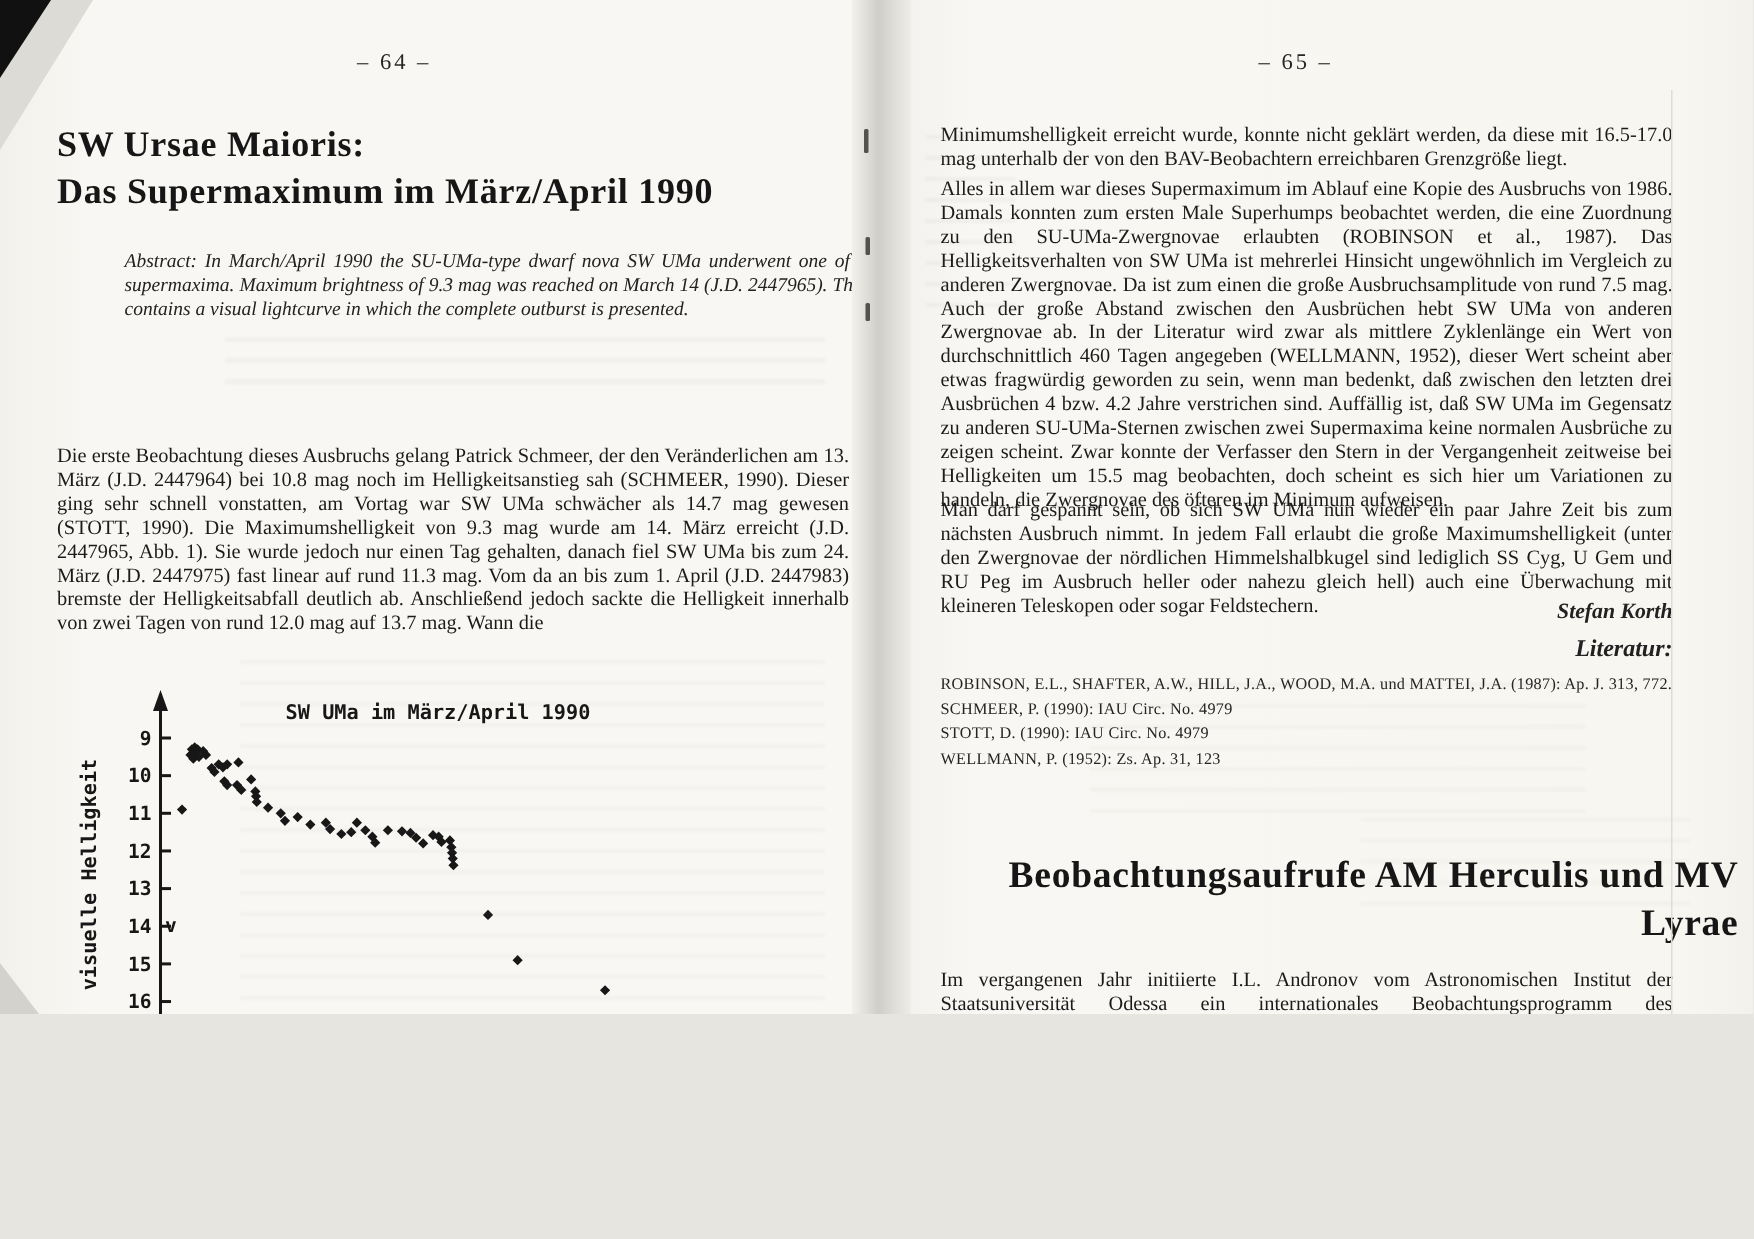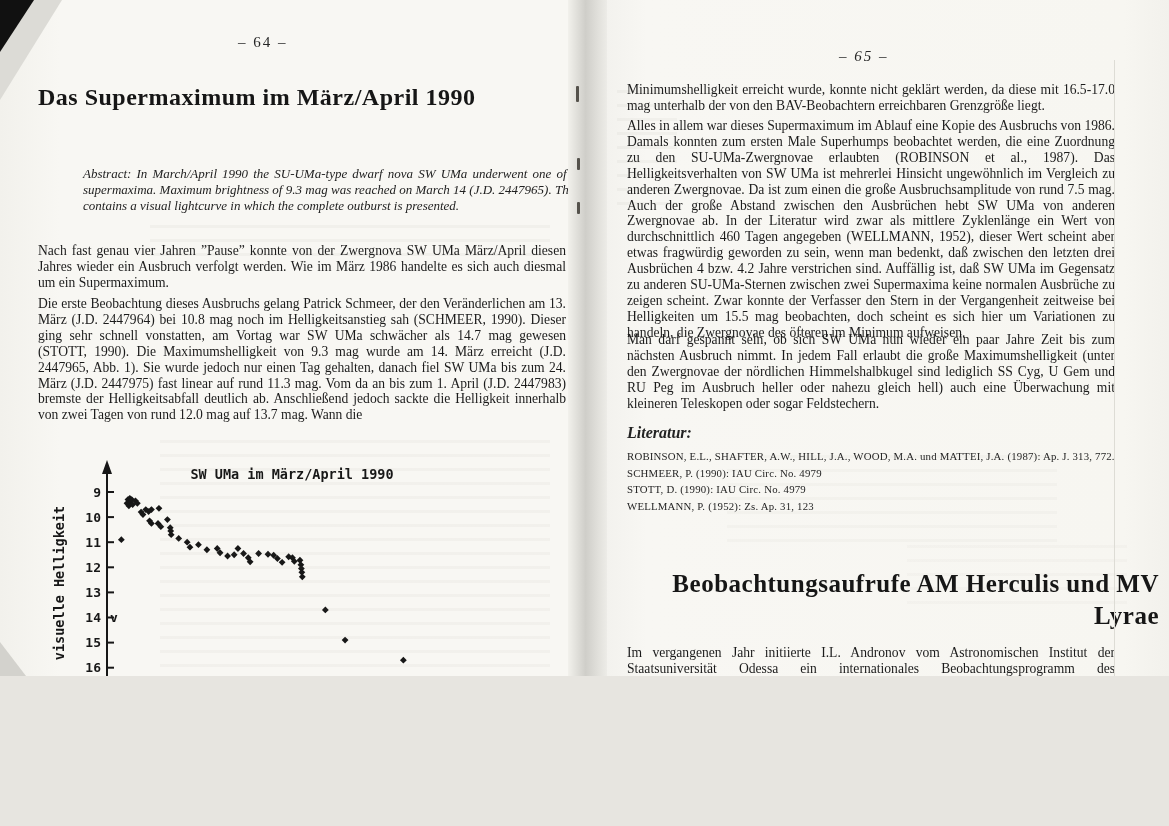--- a/index.html
+++ b/index.html
@@ -177,7 +177,7 @@
   <div class="gutter-tick" style="left:577px;top:202px;height:12px;"></div>
 
   <div class="page page-right">
-    <div class="pageno" style="left:232px;top:48px;font-style:italic;">– 65 –</div>
+    <div class="pageno" style="left:232px;top:34px;">– 65 –</div>
 
     <div class="body-par rp" style="top:82px;">Minimumshelligkeit erreicht wurde, konnte nicht geklärt werden, da diese mit 16.5-17.0 mag unterhalb der von den BAV-Beobachtern erreichbaren Grenzgröße liegt.</div>
     <div class="body-par rp" style="top:118px;">Alles in allem war dieses Supermaximum im Ablauf eine Kopie des Ausbruchs von 1986. Damals konnten zum ersten Male Superhumps beobachtet werden, die eine Zuordnung zu den SU-UMa-Zwergnovae erlaubten (ROBINSON et al., 1987). Das Helligkeitsverhalten von SW UMa ist mehrerlei Hinsicht ungewöhnlich im Vergleich zu anderen Zwergnovae. Da ist zum einen die große Ausbruchsamplitude von rund 7.5 mag. Auch der große Abstand zwischen den Ausbrüchen hebt SW UMa von anderen Zwergnovae ab. In der Literatur wird zwar als mittlere Zyklenlänge ein Wert von durchschnittlich 460 Tagen angegeben (WELLMANN, 1952), dieser Wert scheint aber etwas fragwürdig geworden zu sein, wenn man bedenkt, daß zwischen den letzten drei Ausbrüchen 4 bzw. 4.2 Jahre verstrichen sind. Auffällig ist, daß SW UMa im Gegensatz zu anderen SU-UMa-Sternen zwischen zwei Supermaxima keine normalen Ausbrüche zu zeigen scheint. Zwar konnte der Verfasser den Stern in der Vergangenheit zeitweise bei Helligkeiten um 15.5 mag beobachten, doch scheint es sich hier um Variationen zu handeln, die Zwergnovae des öfteren im Minimum aufweisen.</div>

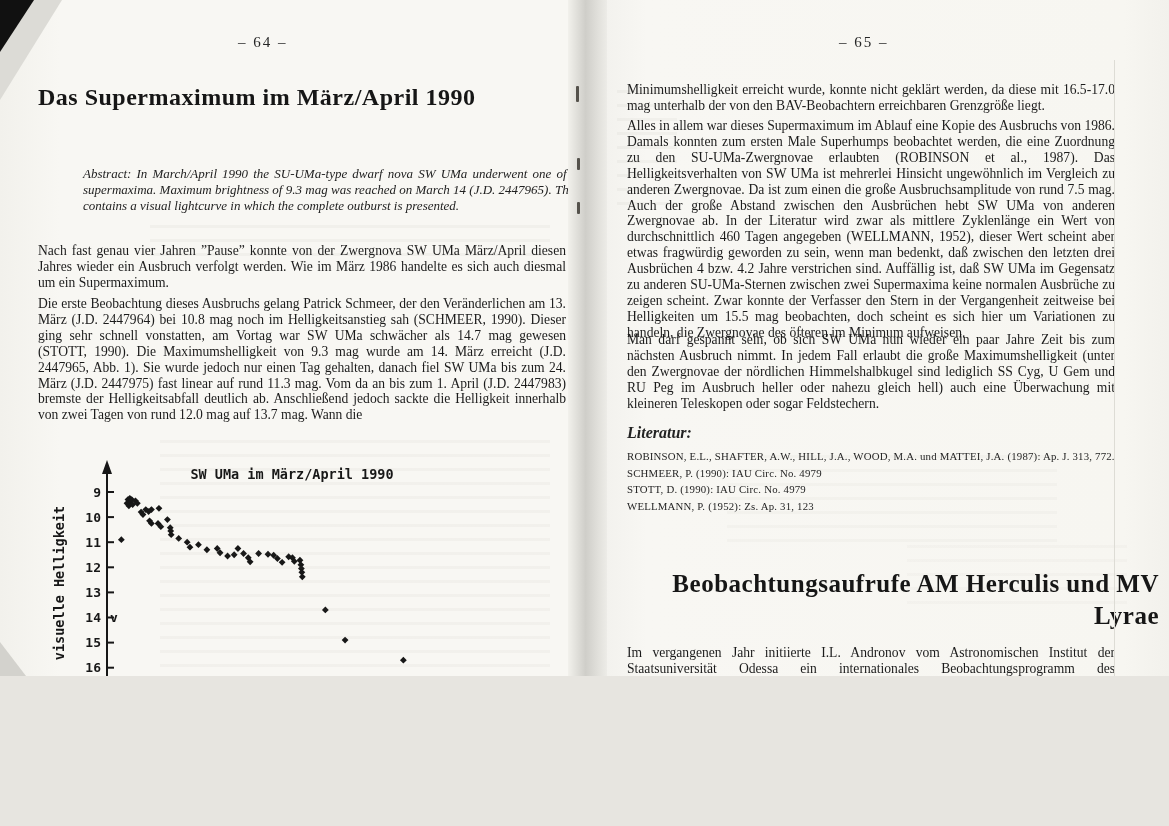--- a/index.html
+++ b/index.html
@@ -60,6 +60,7 @@
     <div class="pageno" style="left:238px;top:34px;">– 64 –</div>
 
     <div class="article-title t1">
+      <div>SW Ursae Maioris:</div>
       <div>Das Supermaximum im März/April 1990</div>
     </div>
 

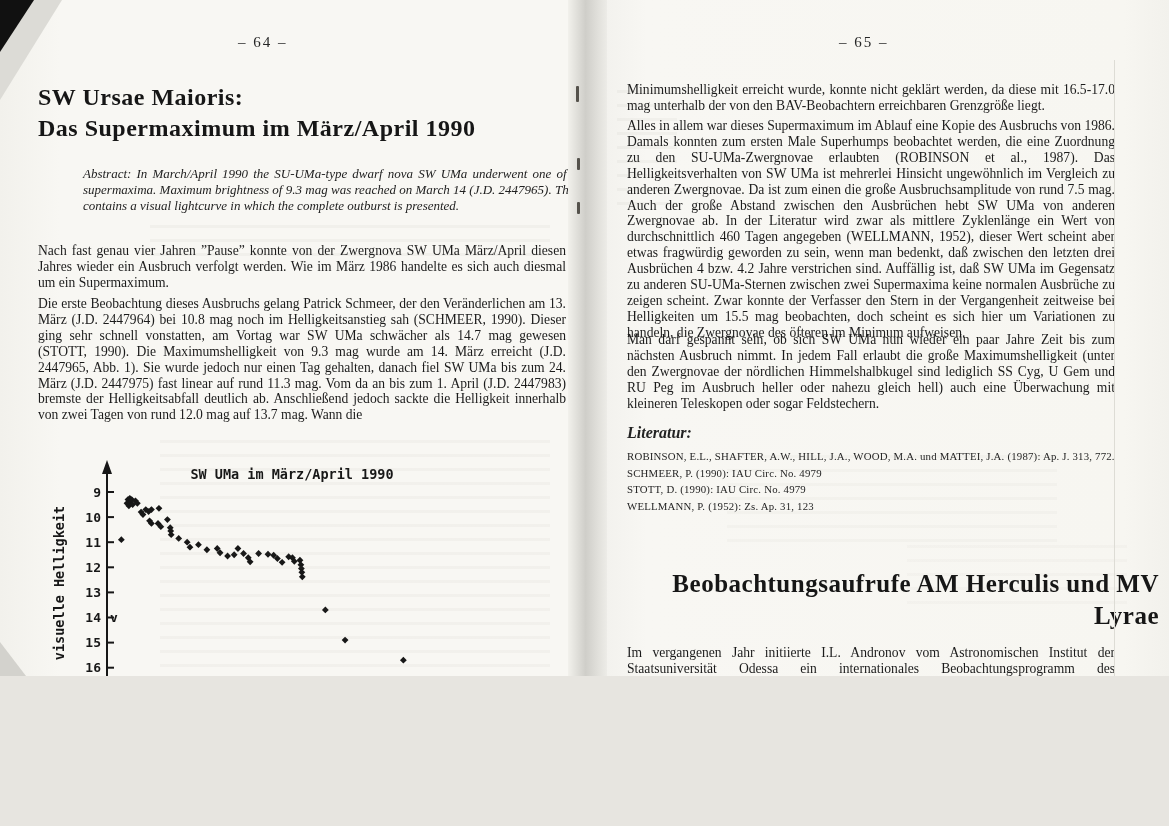--- a/index.html
+++ b/index.html
@@ -66,7 +66,6 @@
 
     <div class="abstract">Abstract: In March/April 1990 the SU-UMa-type dwarf nova SW UMa underwent one of its rare supermaxima. Maximum brightness of 9.3 mag was reached on March 14 (J.D. 2447965). This paper contains a visual lightcurve in which the complete outburst is presented.</div>
 
-    <div class="body-par lp" style="top:243px;">Nach fast genau vier Jahren ”Pause” konnte von der Zwergnova SW UMa März/April diesen Jahres wieder ein Ausbruch verfolgt werden. Wie im März 1986 handelte es sich auch diesmal um ein Supermaximum.</div>
     <div class="body-par lp" style="top:296px;">Die erste Beobachtung dieses Ausbruchs gelang Patrick Schmeer, der den Veränderlichen am 13. März (J.D. 2447964) bei 10.8 mag noch im Helligkeitsanstieg sah (SCHMEER, 1990). Dieser ging sehr schnell vonstatten, am Vortag war SW UMa schwächer als 14.7 mag gewesen (STOTT, 1990). Die Maximumshelligkeit von 9.3 mag wurde am 14. März erreicht (J.D. 2447965, Abb. 1). Sie wurde jedoch nur einen Tag gehalten, danach fiel SW UMa bis zum 24. März (J.D. 2447975) fast linear auf rund 11.3 mag. Vom da an bis zum 1. April (J.D. 2447983) bremste der Helligkeitsabfall deutlich ab. Anschließend jedoch sackte die Helligkeit innerhalb von zwei Tagen von rund 12.0 mag auf 13.7 mag. Wann die</div>
 
     <div class="chart-wrap">

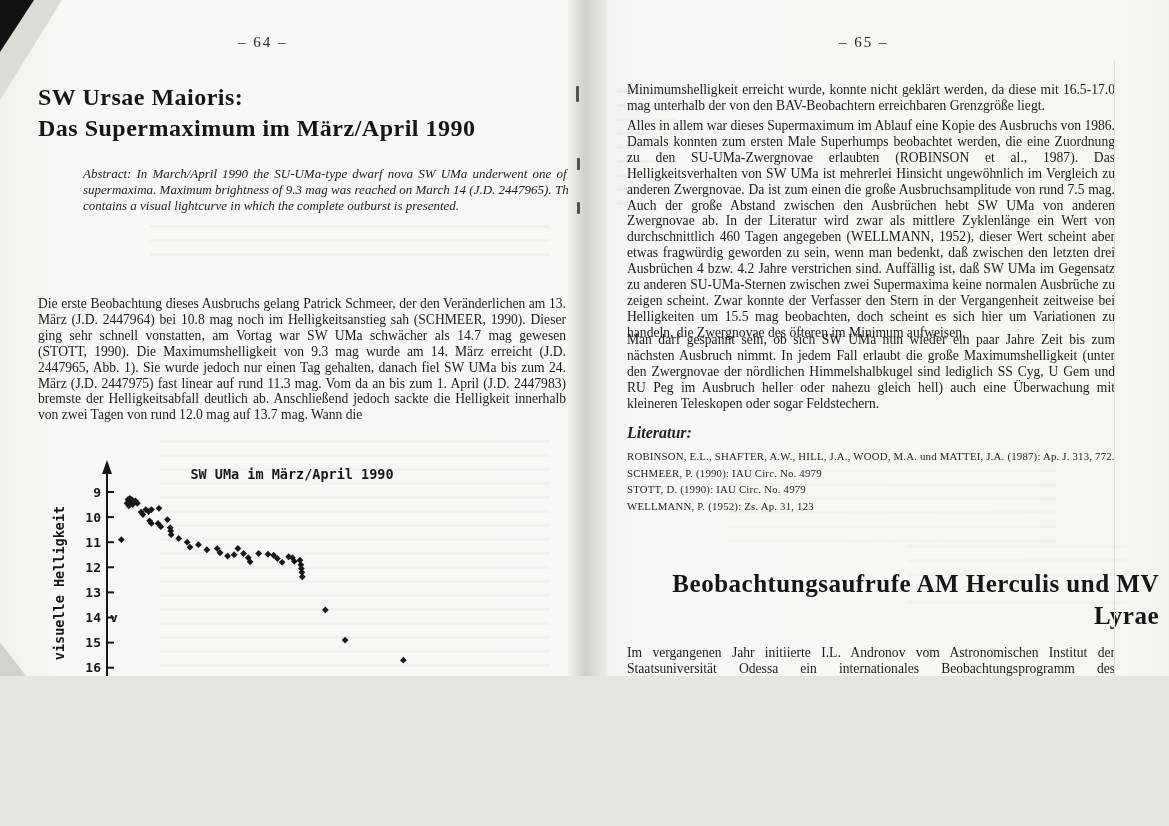--- a/index.html
+++ b/index.html
@@ -183,6 +183,7 @@
     <div class="body-par rp" style="top:118px;">Alles in allem war dieses Supermaximum im Ablauf eine Kopie des Ausbruchs von 1986. Damals konnten zum ersten Male Superhumps beobachtet werden, die eine Zuordnung zu den SU-UMa-Zwergnovae erlaubten (ROBINSON et al., 1987). Das Helligkeitsverhalten von SW UMa ist mehrerlei Hinsicht ungewöhnlich im Vergleich zu anderen Zwergnovae. Da ist zum einen die große Ausbruchsamplitude von rund 7.5 mag. Auch der große Abstand zwischen den Ausbrüchen hebt SW UMa von anderen Zwergnovae ab. In der Literatur wird zwar als mittlere Zyklenlänge ein Wert von durchschnittlich 460 Tagen angegeben (WELLMANN, 1952), dieser Wert scheint aber etwas fragwürdig geworden zu sein, wenn man bedenkt, daß zwischen den letzten drei Ausbrüchen 4 bzw. 4.2 Jahre verstrichen sind. Auffällig ist, daß SW UMa im Gegensatz zu anderen SU-UMa-Sternen zwischen zwei Supermaxima keine normalen Ausbrüche zu zeigen scheint. Zwar konnte der Verfasser den Stern in der Vergangenheit zeitweise bei Helligkeiten um 15.5 mag beobachten, doch scheint es sich hier um Variationen zu handeln, die Zwergnovae des öfteren im Minimum aufweisen.</div>
     <div class="body-par rp" style="top:332px;">Man darf gespannt sein, ob sich SW UMa nun wieder ein paar Jahre Zeit bis zum nächsten Ausbruch nimmt. In jedem Fall erlaubt die große Maximumshelligkeit (unter den Zwergnovae der nördlichen Himmelshalbkugel sind lediglich SS Cyg, U Gem und RU Peg im Ausbruch heller oder nahezu gleich hell) auch eine Überwachung mit kleineren Teleskopen oder sogar Feldstechern.</div>
 
+    <div class="signature" style="top:400px;">Stefan Korth</div>
 
     <div class="lit-head" style="top:424px;">Literatur:</div>
     <div class="refs" style="top:448px;">

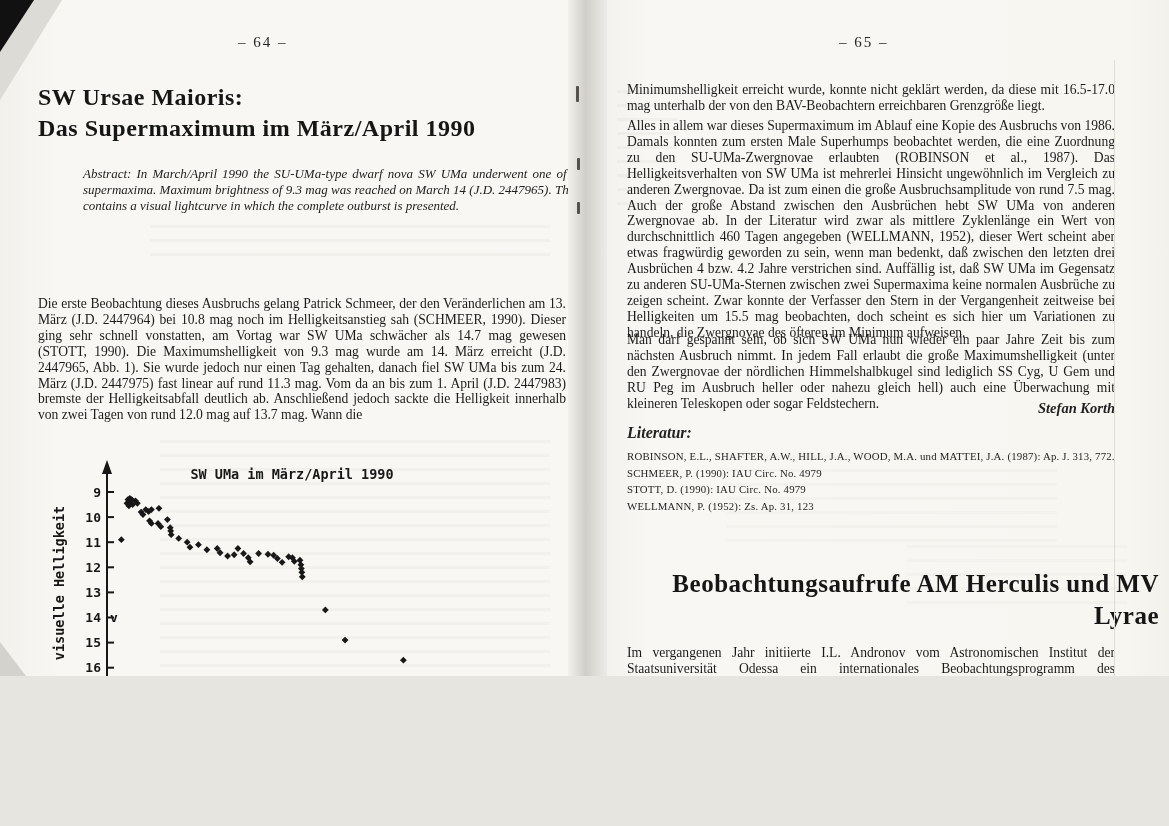--- a/index.html
+++ b/index.html
@@ -25,7 +25,7 @@
   .lp{left:38px;width:528px;}
   .rp{left:20px;width:488px;}
   .signature{position:absolute;left:20px;width:488px;text-align:right;font-style:italic;font-size:14.5px;font-weight:bold;color:#222;}
-  .lit-head{position:absolute;left:20px;width:488px;text-align:left;font-style:italic;font-weight:bold;font-size:16px;color:#222;}
+  .lit-head{position:absolute;left:20px;width:488px;text-align:right;font-style:italic;font-weight:bold;font-size:16px;color:#222;}
   .refs{position:absolute;left:20px;width:500px;font-size:10.8px;line-height:16.5px;color:#242424;letter-spacing:.2px;}
   .caption{position:absolute;left:38px;top:744px;width:528px;font-style:italic;
     font-size:13.8px;line-height:17px;text-align:justify;color:#1d1d1d;}

